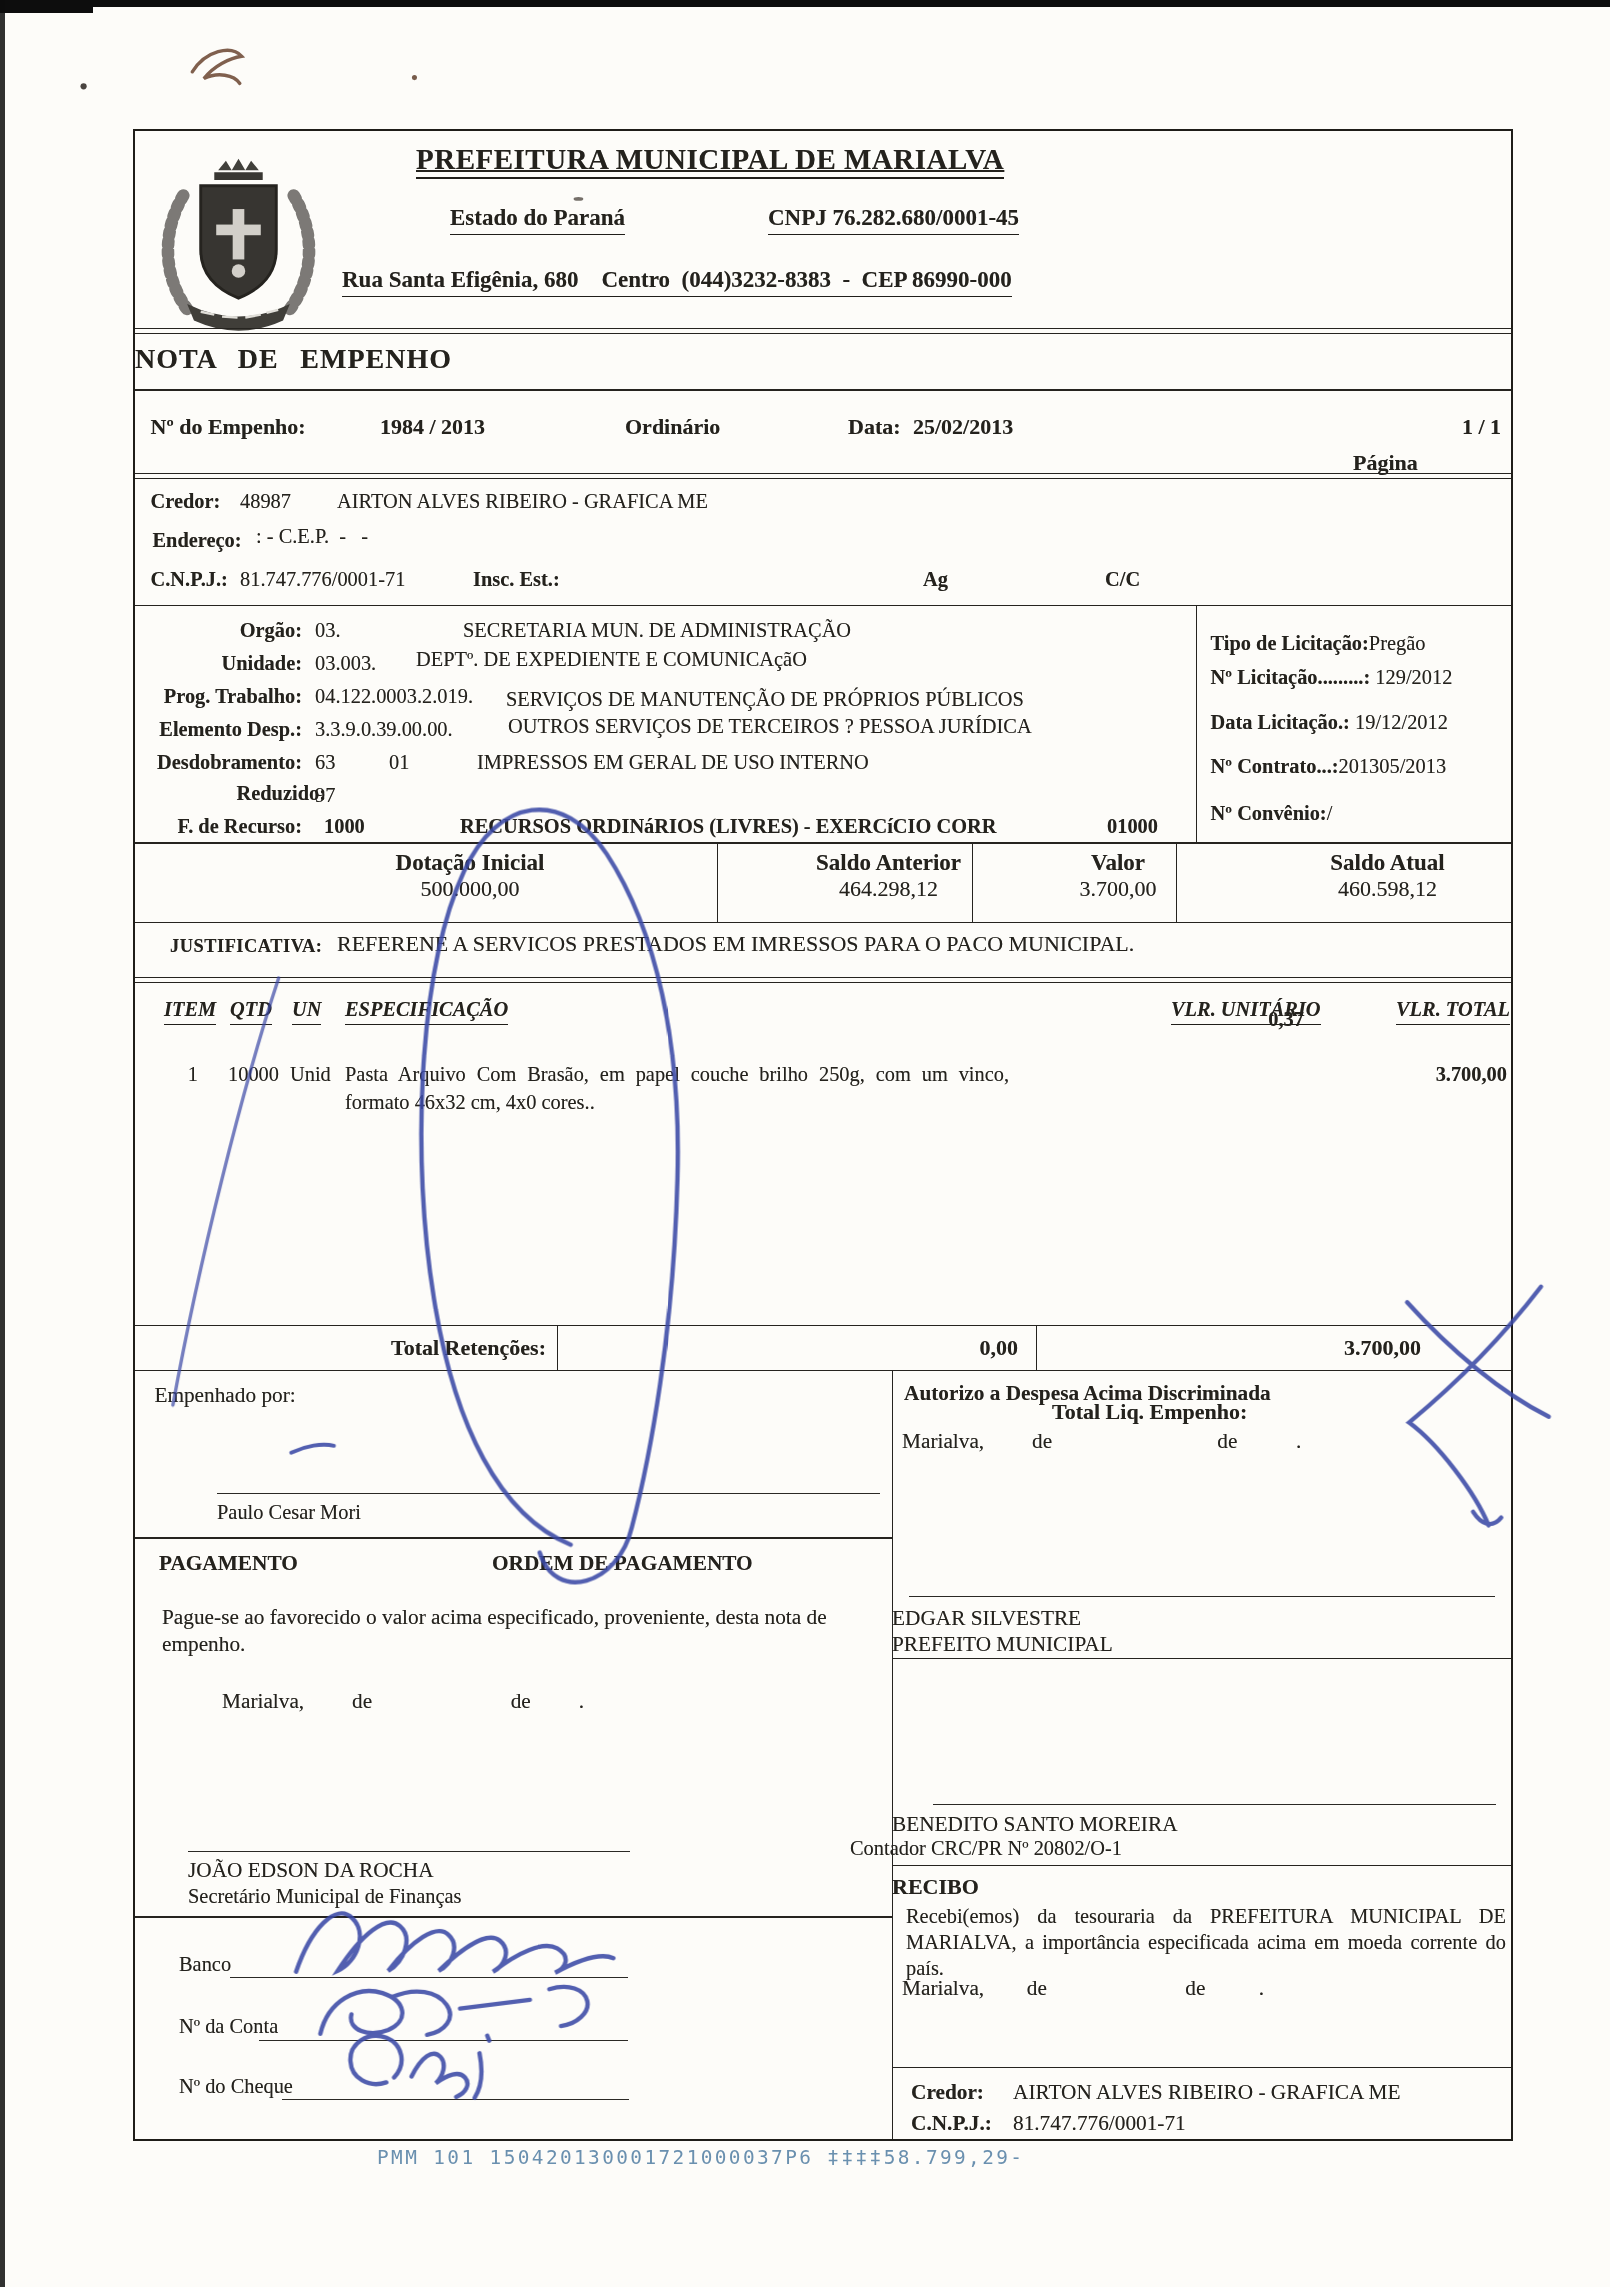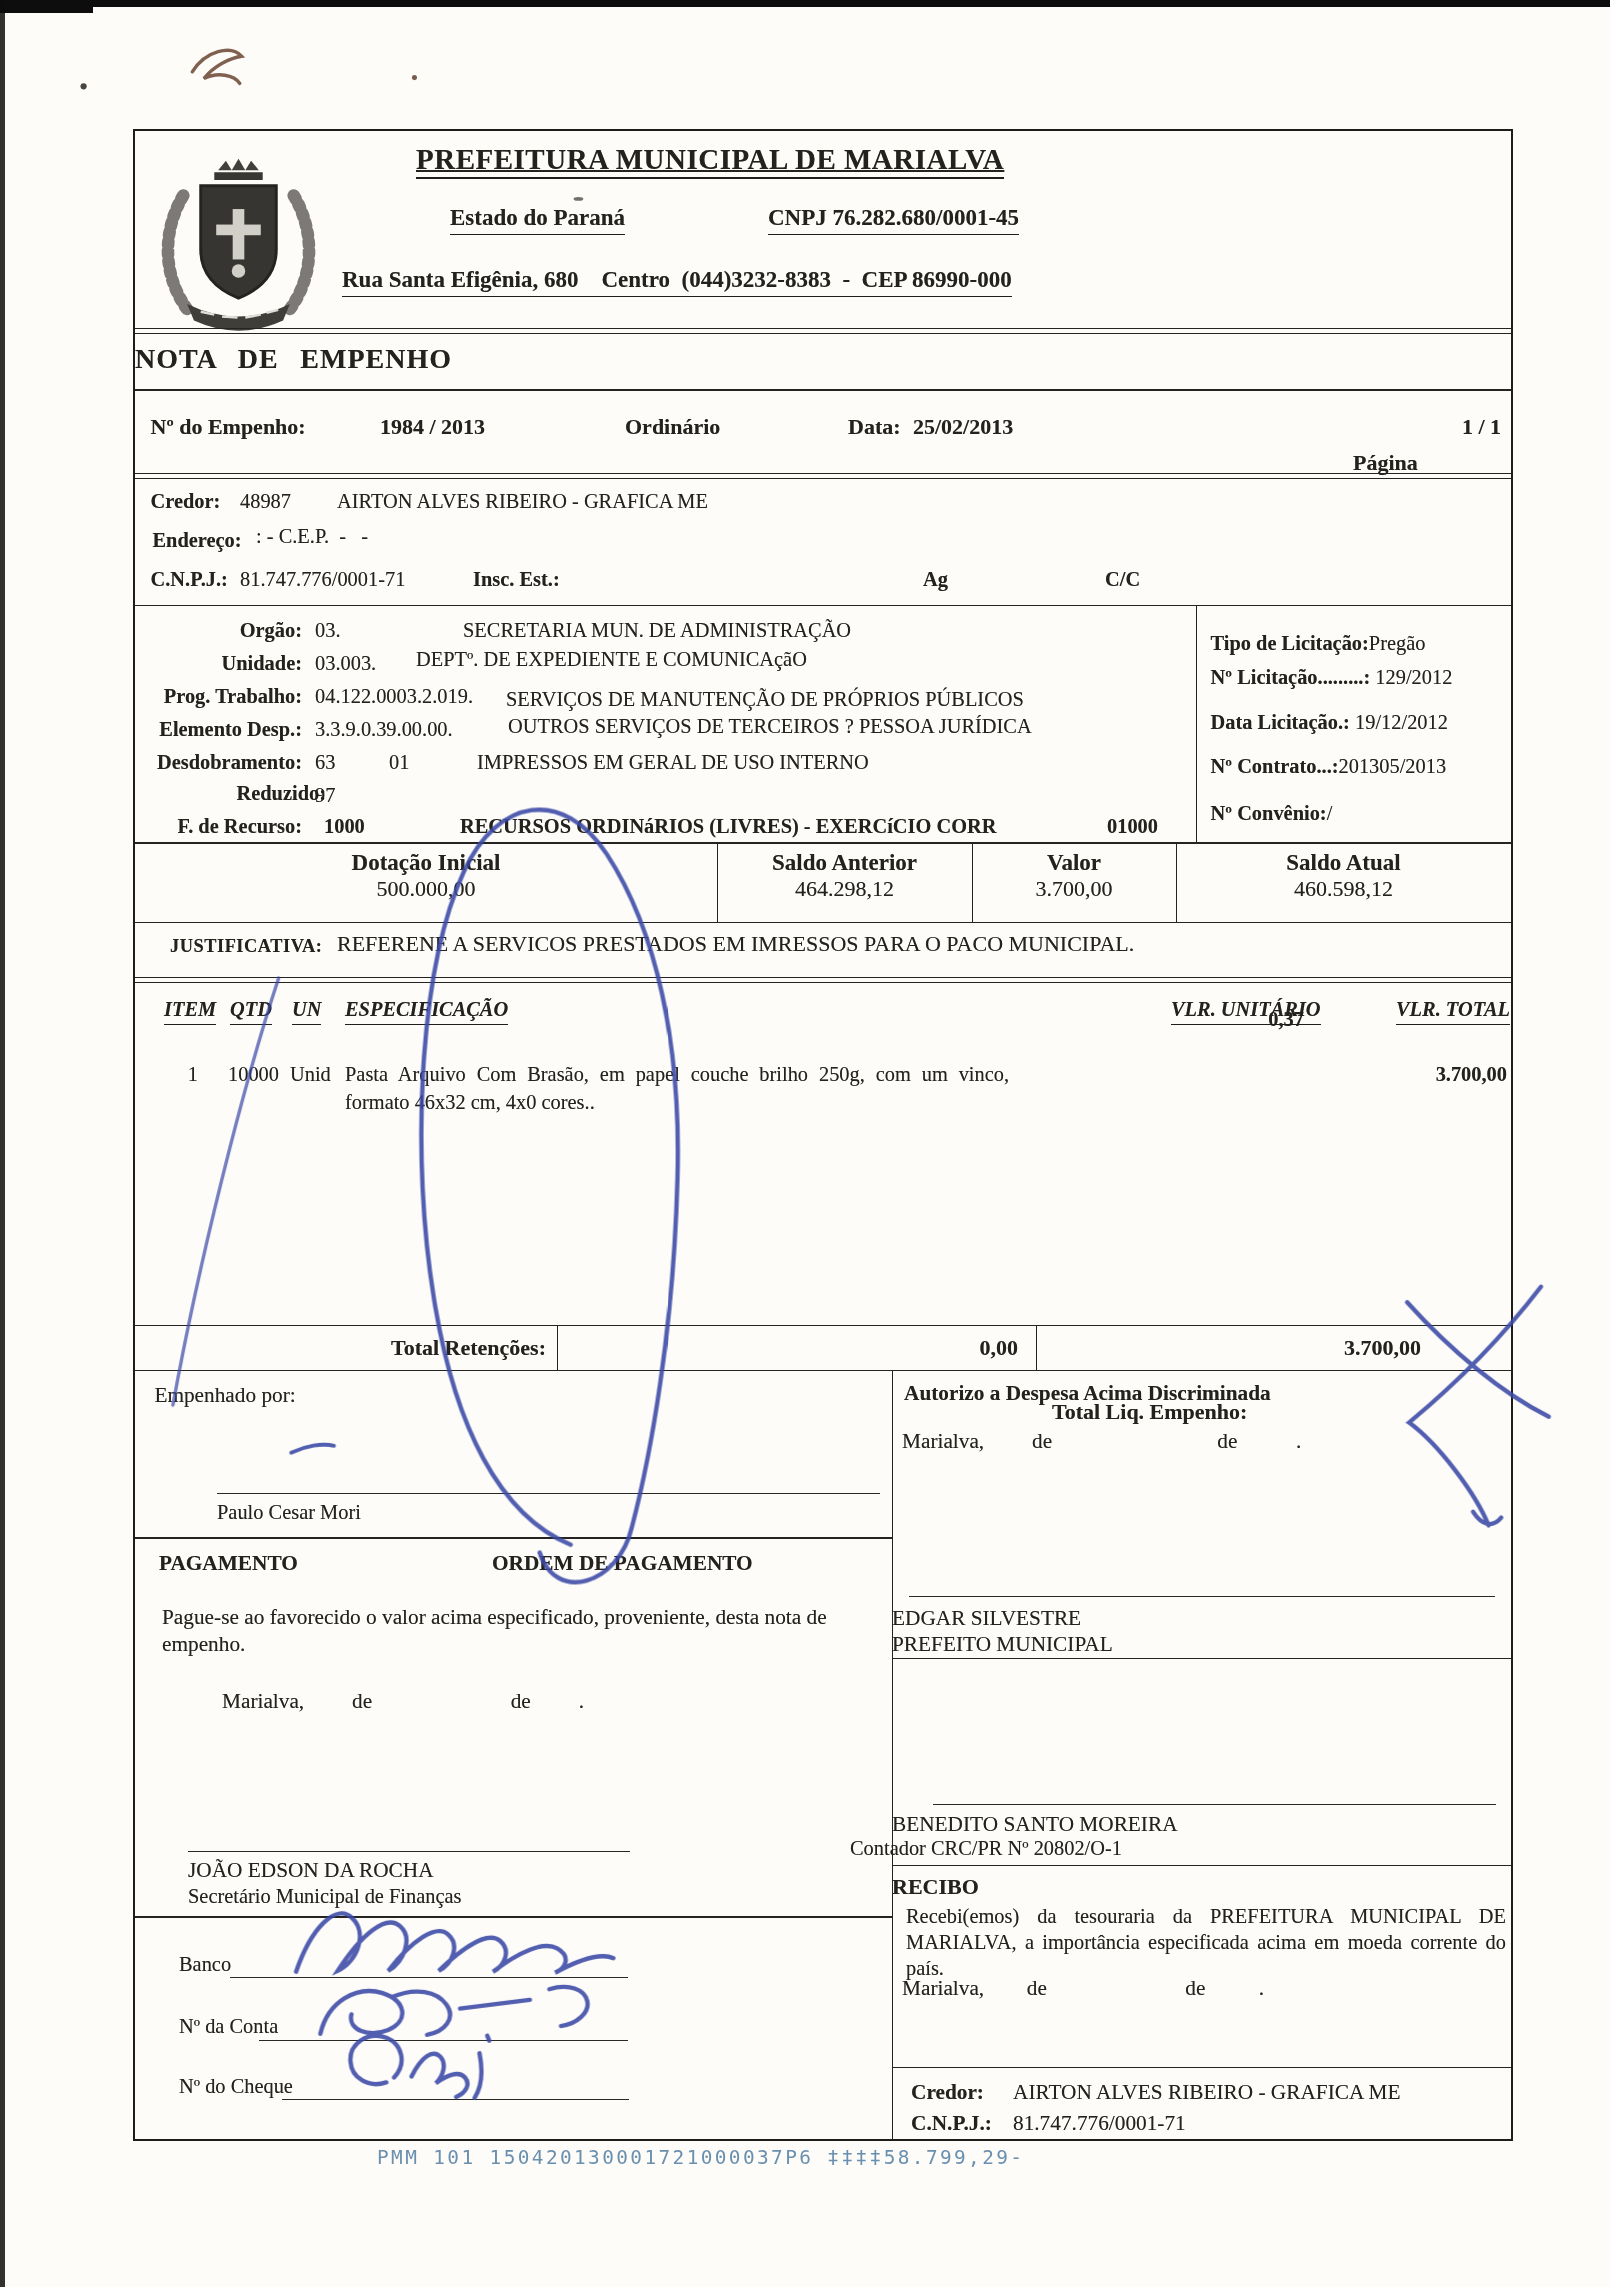--- a/index.html
+++ b/index.html
@@ -26,7 +26,7 @@
        text-decoration:underline;text-decoration-thickness:1.9px;border-bottom:2.4px solid #201e1a;padding-bottom:2.9px;}
   .nota-title{font-size:28px;font-weight:bold;word-spacing:13.6px;letter-spacing:1px;}
   .budget-lbl{position:absolute;width:167px;text-align:right;font-weight:bold;}
-  .fin-cell{position:absolute;text-align:center;}
+  .fin-cell{position:absolute;text-align:center;padding-left:44px;}
   .machine{font-family:"DejaVu Sans Mono",monospace;font-size:19.4px;letter-spacing:2.4px;
        color:#5e87a9;opacity:.92;}
   .artifact{position:absolute;background:#0d0d0d;}

